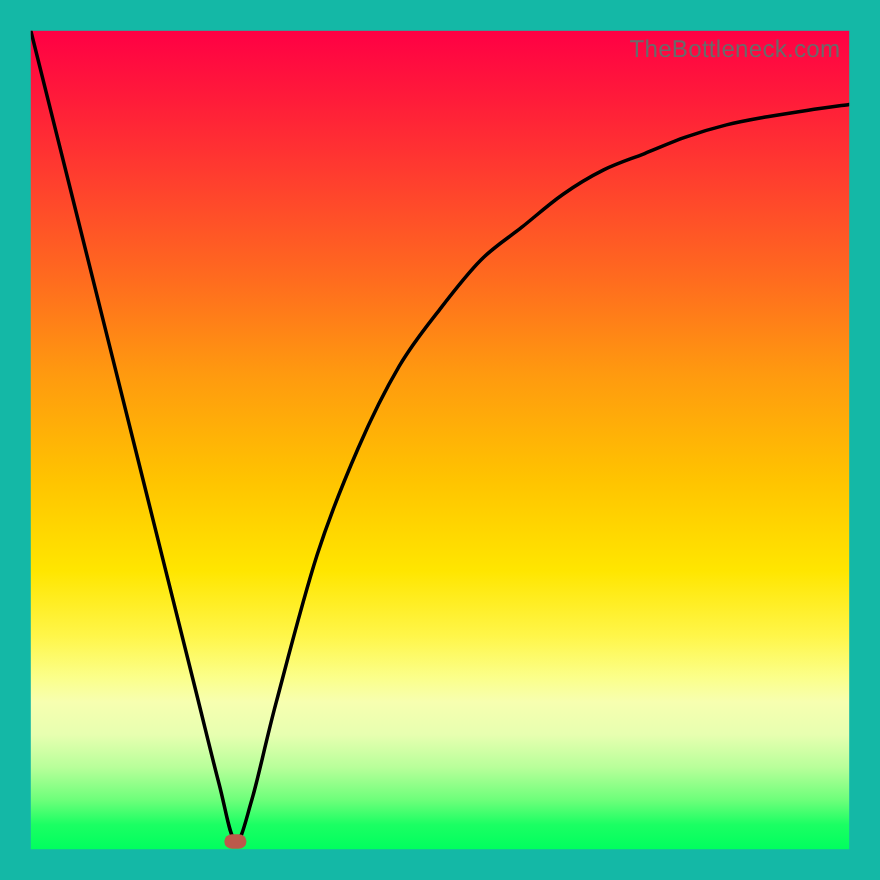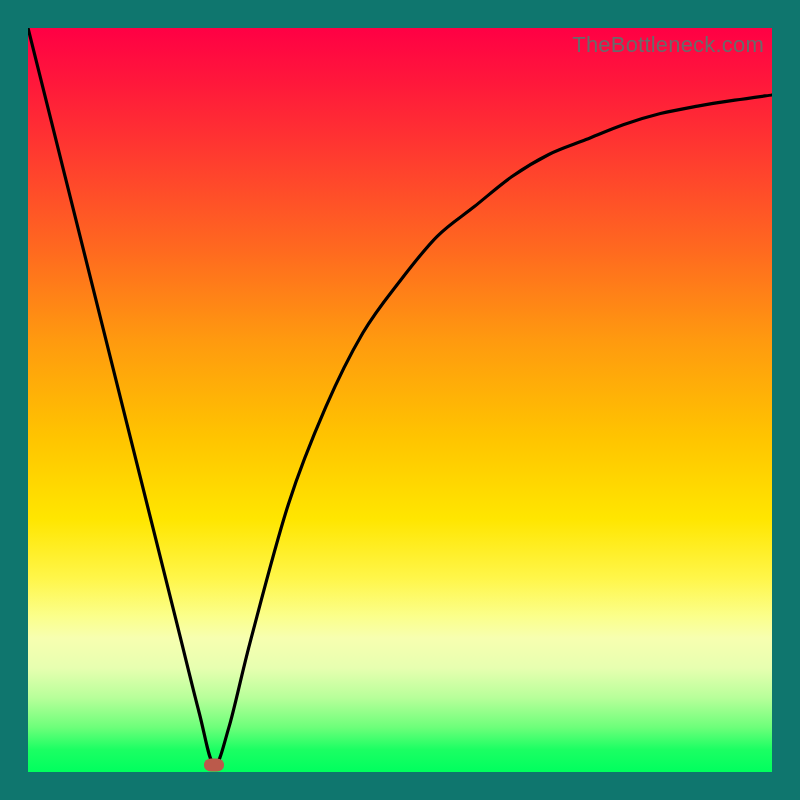--- a/index.html
+++ b/index.html
@@ -15,7 +15,7 @@
     position: relative;
     width: 800px;
     height: 800px;
-    background: #0f766e;
+    background: #14b8a6;
   }
   .plot {
     position: absolute;

